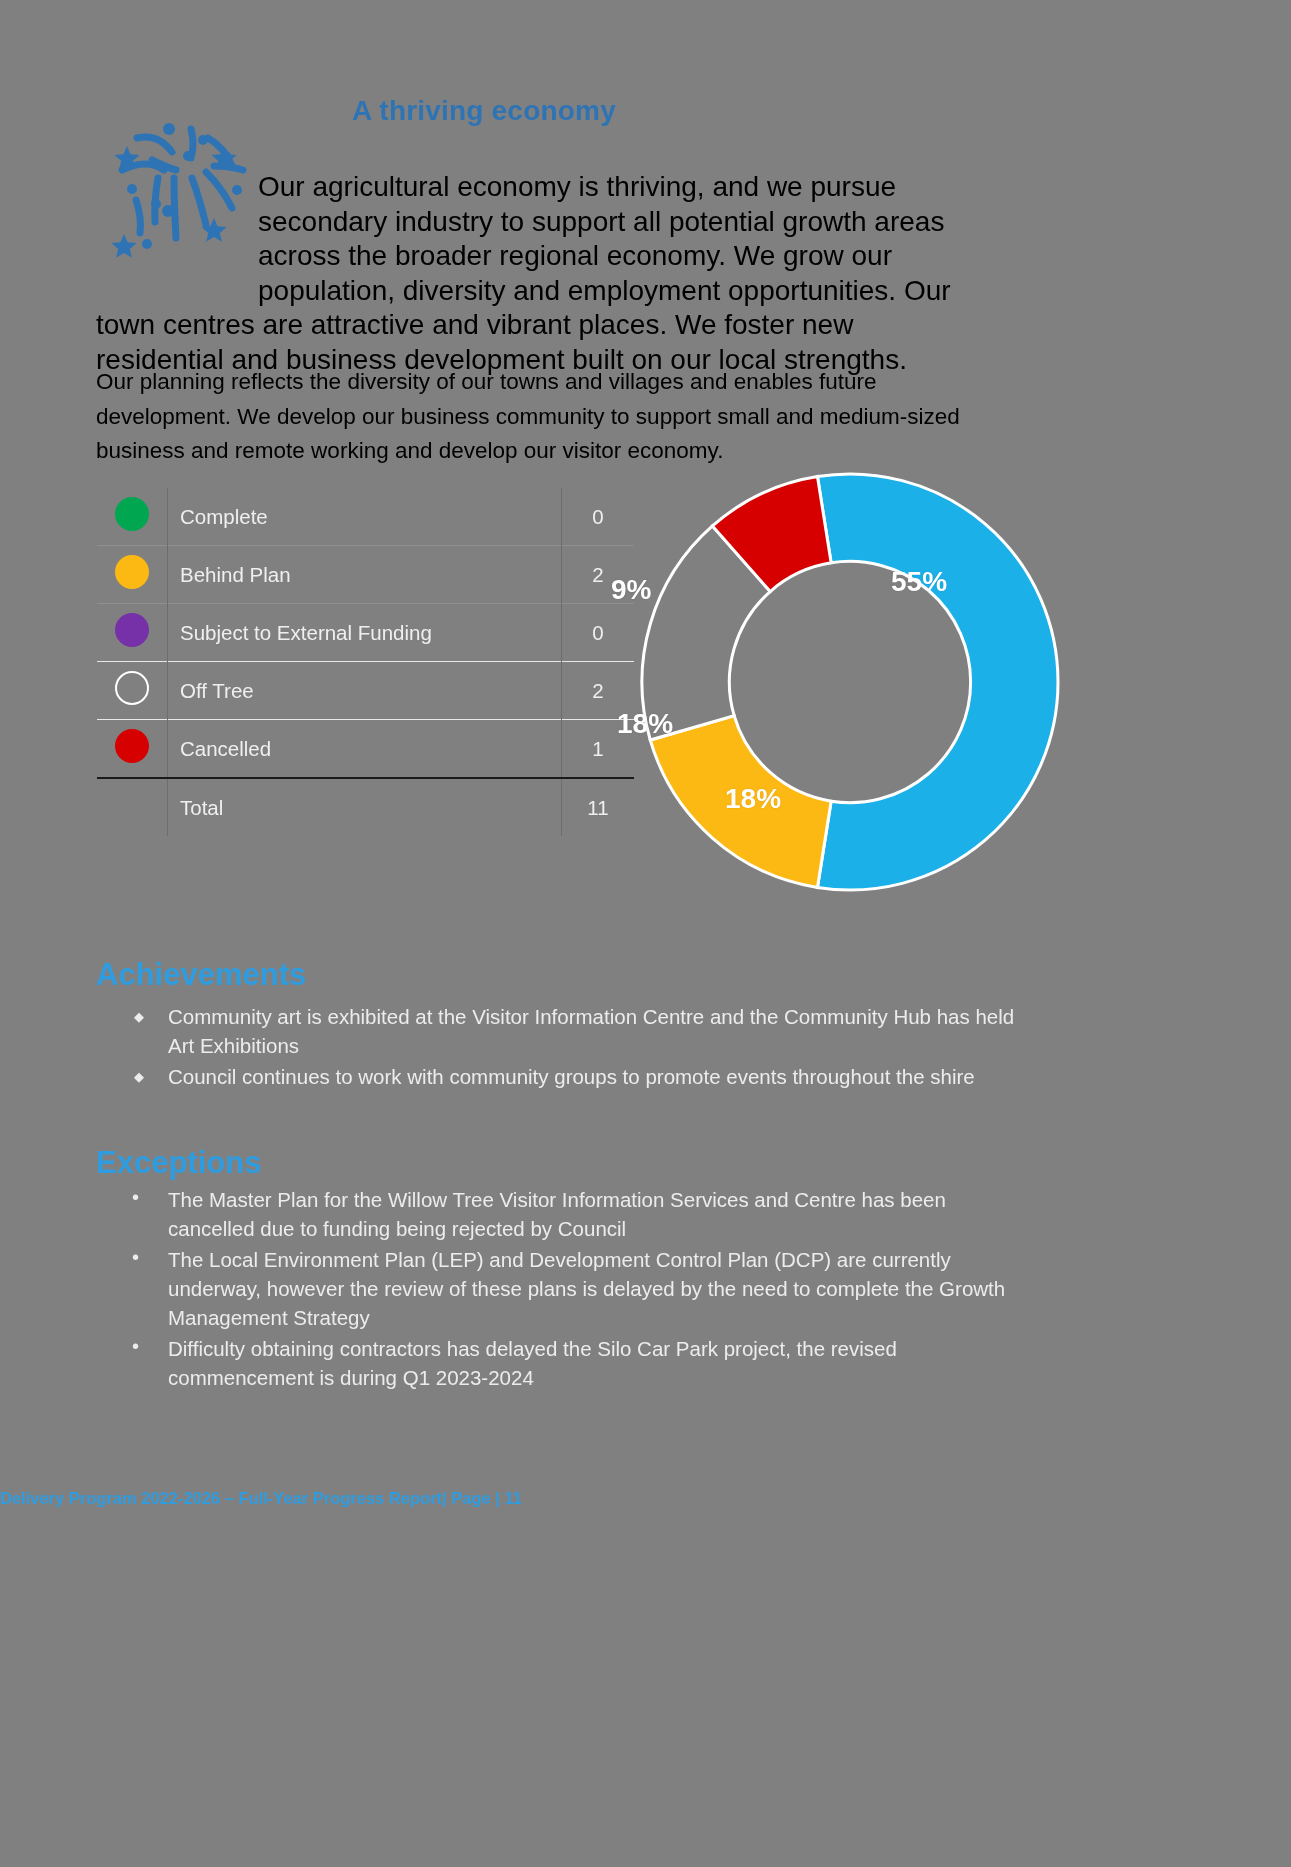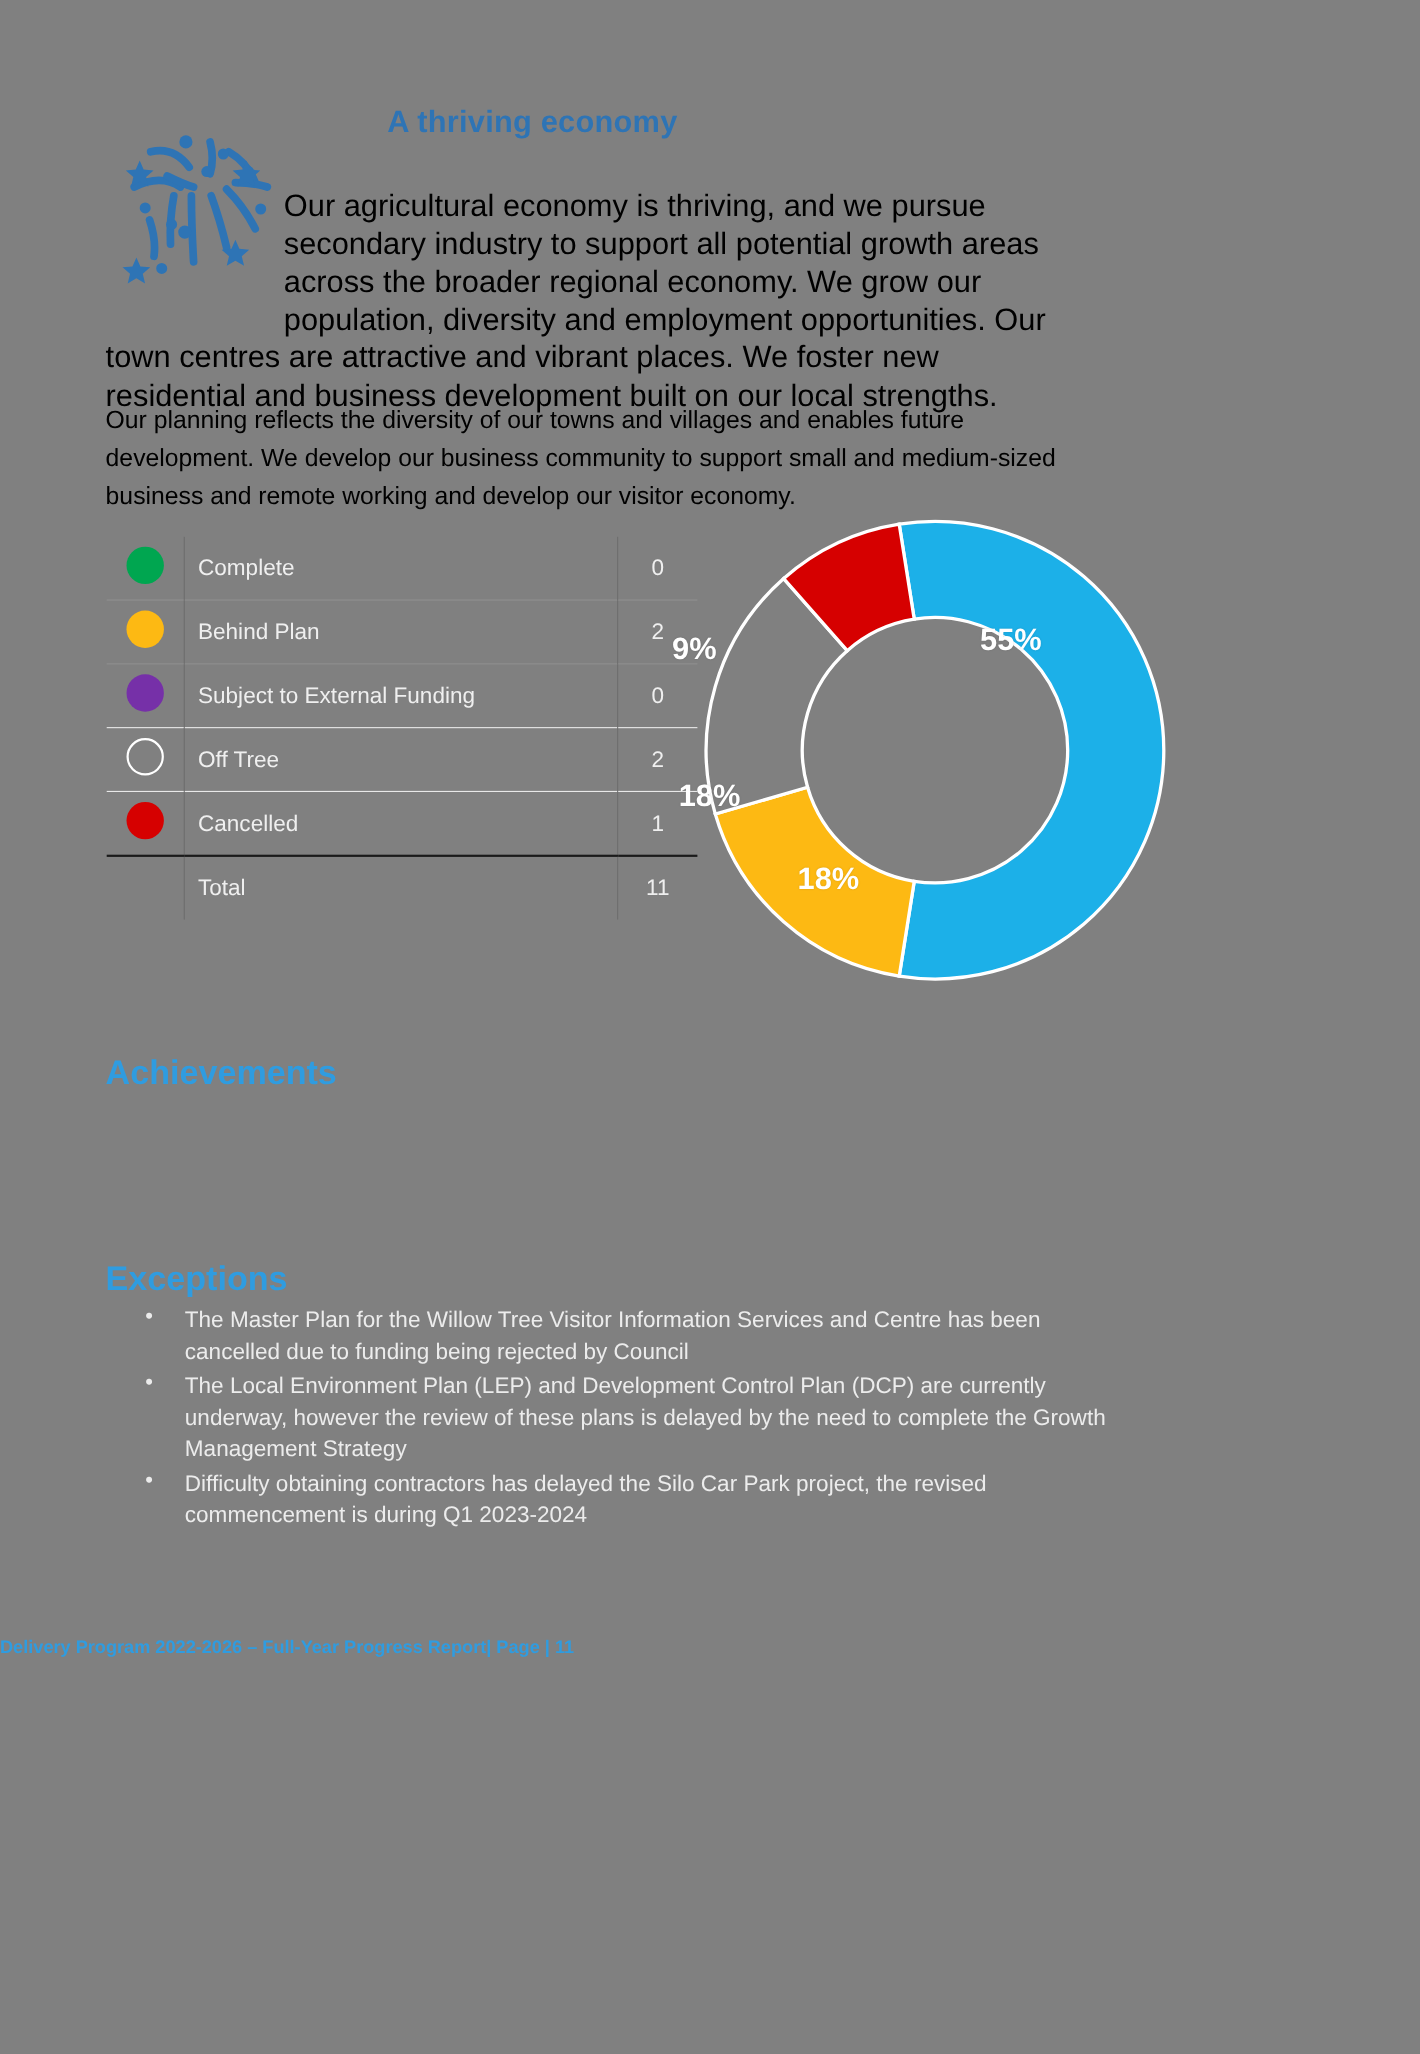--- a/index.html
+++ b/index.html
@@ -209,6 +209,7 @@
 
   <div class="sec-h ach">Achievements</div>
   <ul class="blist ach">
+    <li>Community art is exhibited at the Visitor Information Centre and the Community Hub has held Art Exhibitions</li>
   </ul>
 
   <div class="sec-h exc">Exceptions</div>

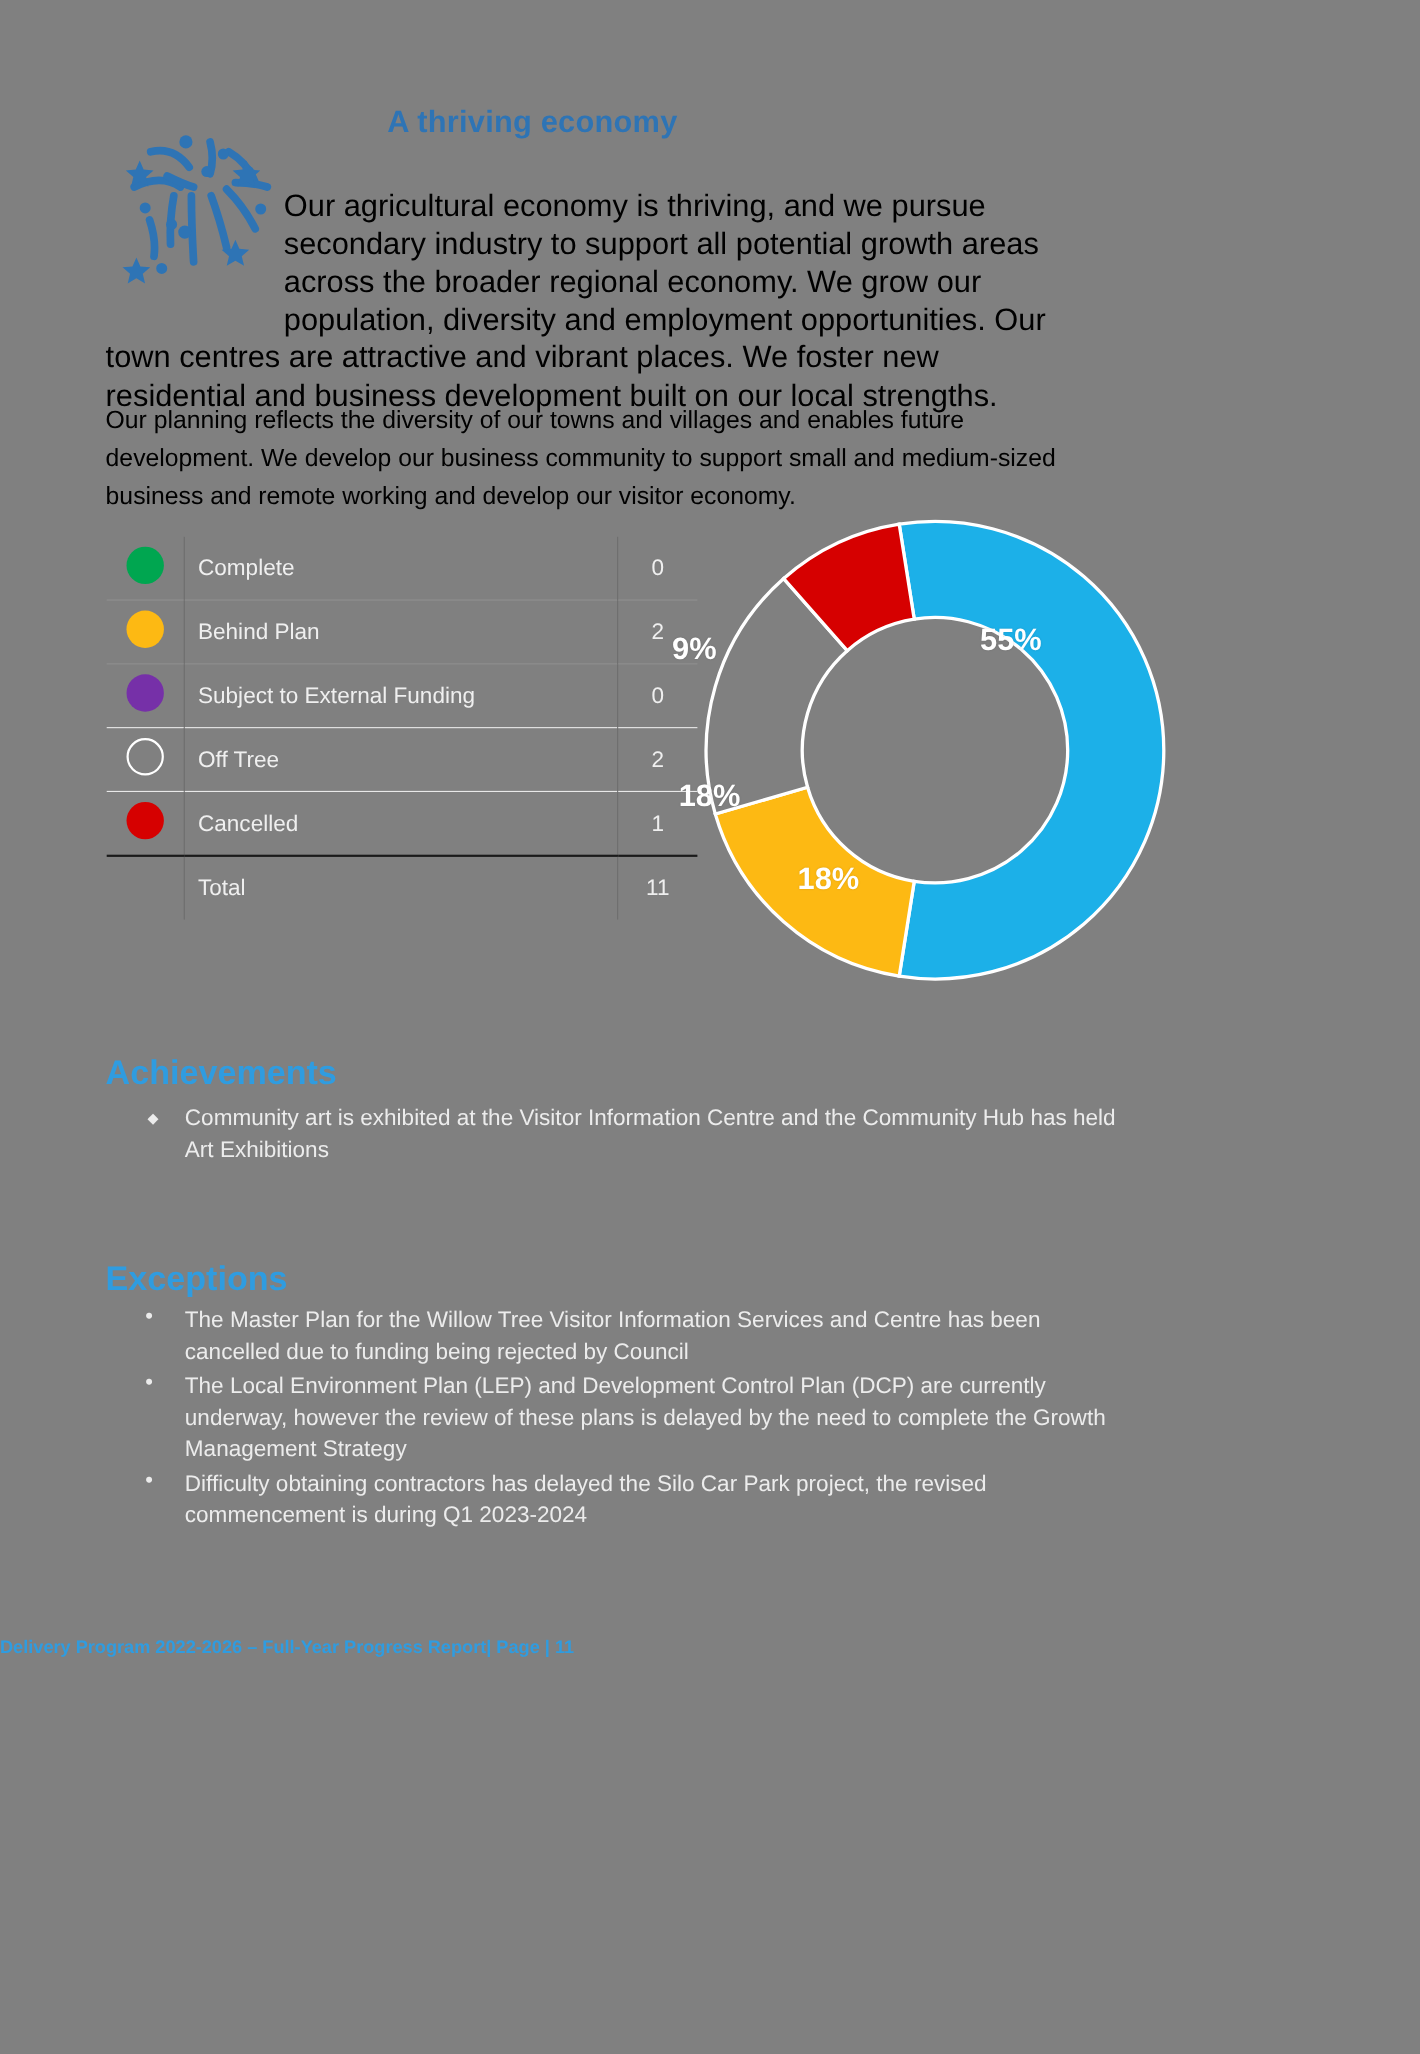--- a/index.html
+++ b/index.html
@@ -210,6 +210,7 @@
   <div class="sec-h ach">Achievements</div>
   <ul class="blist ach">
     <li>Community art is exhibited at the Visitor Information Centre and the Community Hub has held Art Exhibitions</li>
+    <li>Council continues to work with community groups to promote events throughout the shire</li>
   </ul>
 
   <div class="sec-h exc">Exceptions</div>

